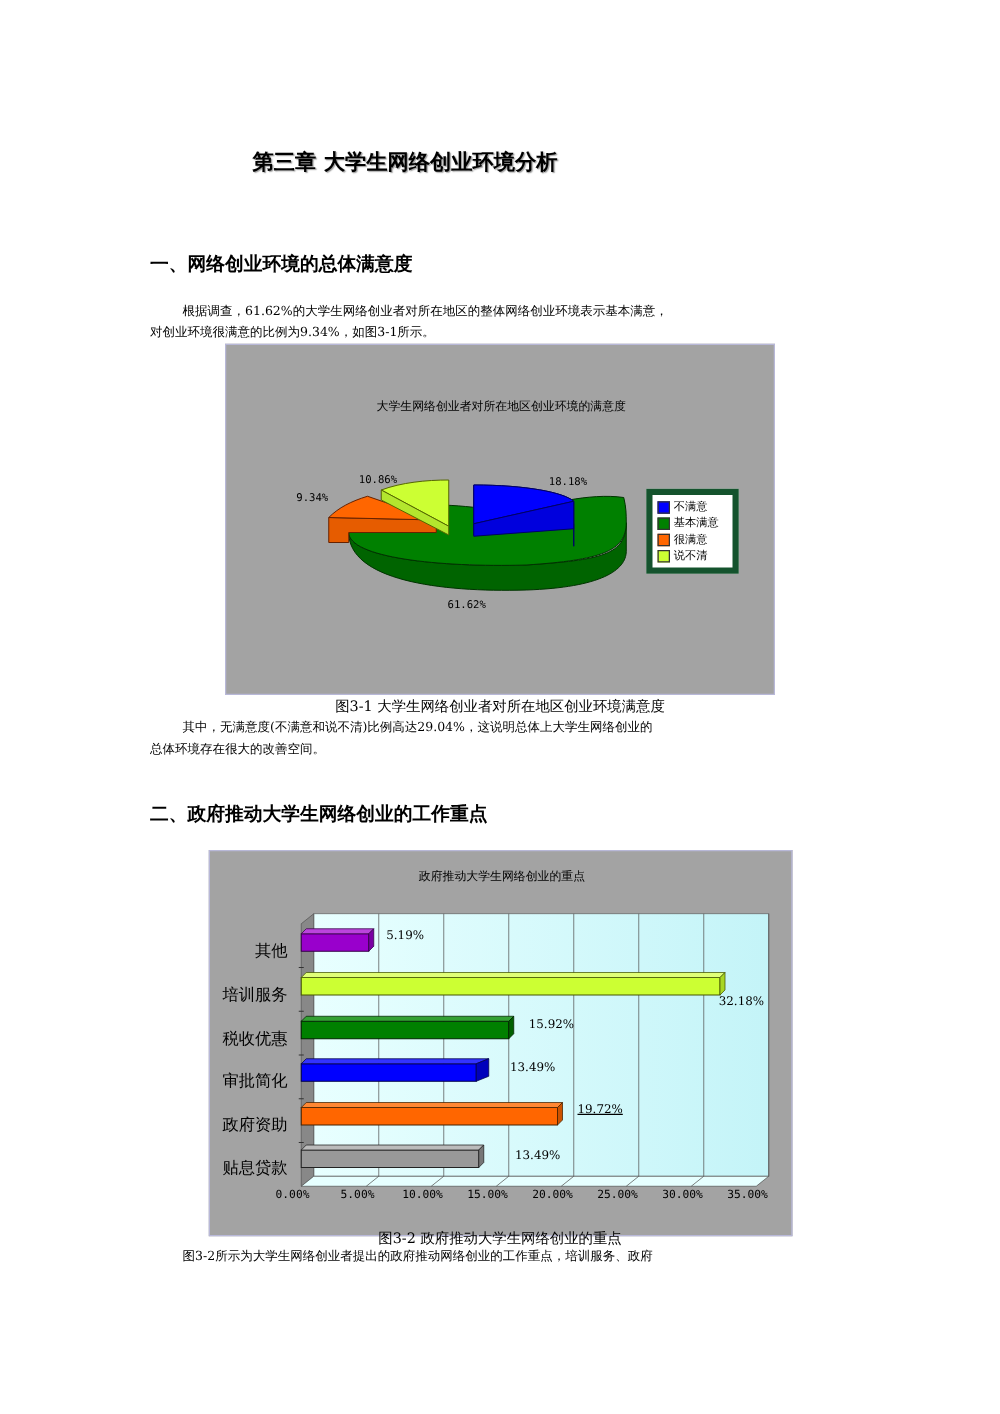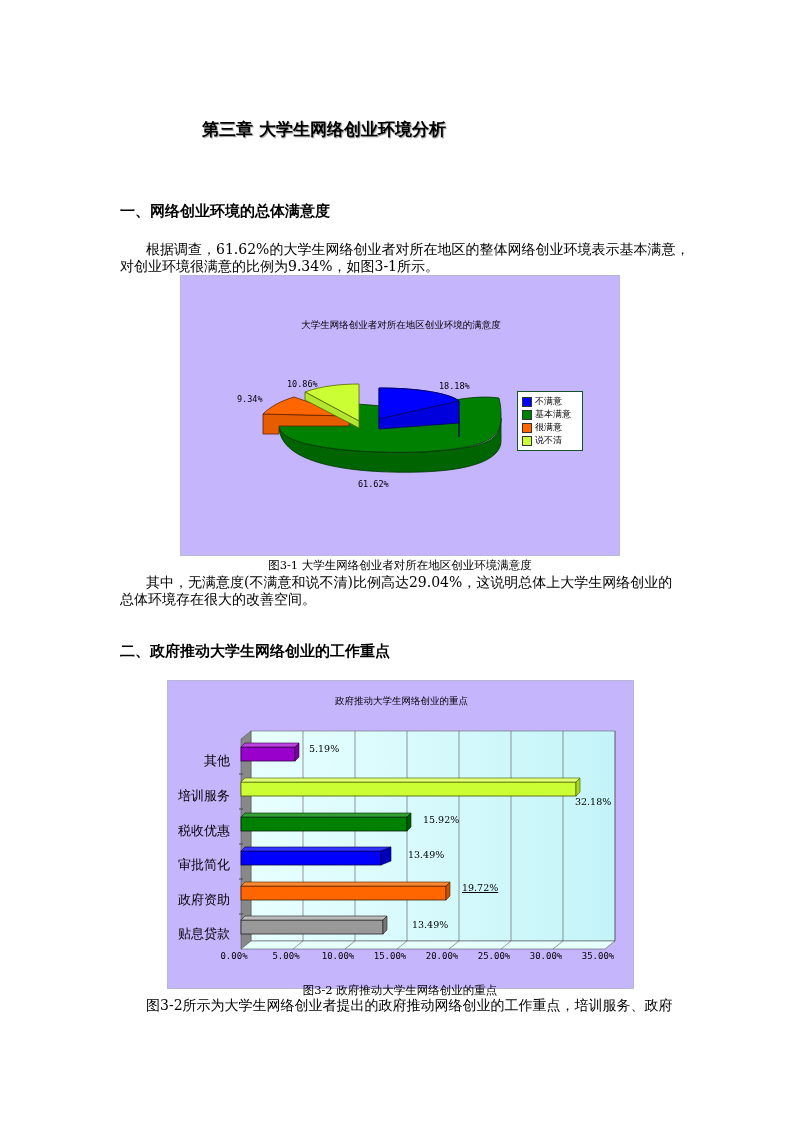--- a/index.html
+++ b/index.html
@@ -10,7 +10,7 @@
          font-family: "DejaVu Sans", sans-serif; font-weight: bold; font-size: 17px;
          text-shadow: 1px 1px 1px #999; }
   .section-heading { font-family: "DejaVu Sans", sans-serif; font-weight: bold; font-size: 15px; }
-  .para { font-size: 14px; line-height: 17px; width: 570px; }
+  .para { font-size: 10px; line-height: 17px; width: 570px; }
   .caption { font-size: 11.5px; text-align: center; width: 800px; left: 0; }
   .frame { background: #c4b5fd; border: 1px solid #b8b8d8; box-sizing: border-box; }
   .chart-title { font-family: "DejaVu Sans", sans-serif; font-size: 9.5px; text-align: center; }

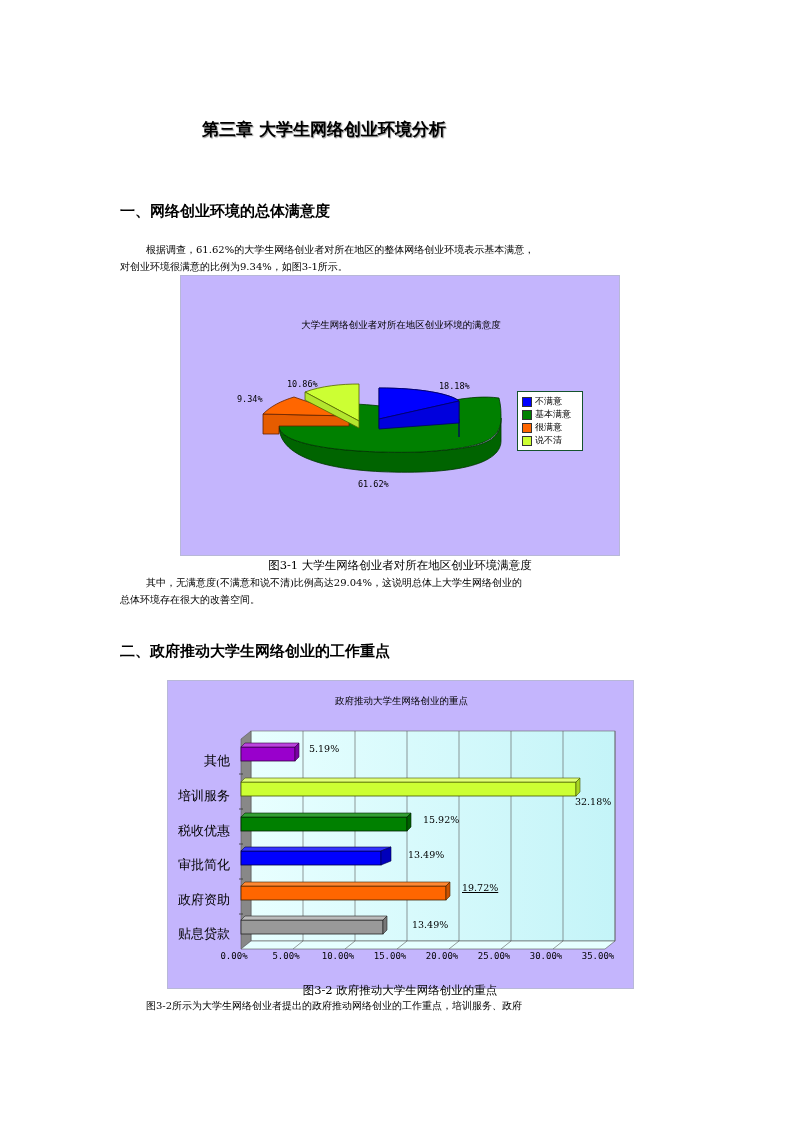--- a/index.html
+++ b/index.html
@@ -12,7 +12,7 @@
   .section-heading { font-family: "DejaVu Sans", sans-serif; font-weight: bold; font-size: 15px; }
   .para { font-size: 10px; line-height: 17px; width: 570px; }
   .caption { font-size: 11.5px; text-align: center; width: 800px; left: 0; }
-  .frame { background: #c4b5fd; border: 1px solid #b8b8d8; box-sizing: border-box; }
+  .frame { background: #a3a3a3; border: 1px solid #b8b8d8; box-sizing: border-box; }
   .chart-title { font-family: "DejaVu Sans", sans-serif; font-size: 9.5px; text-align: center; }
   .pct { font-family: "DejaVu Sans Mono", monospace; font-size: 8.5px; }
   .legend { background: #fff; border: 1px solid #14532d; padding: 3px 4px; font-family: "DejaVu Sans", sans-serif; font-size: 9px; }

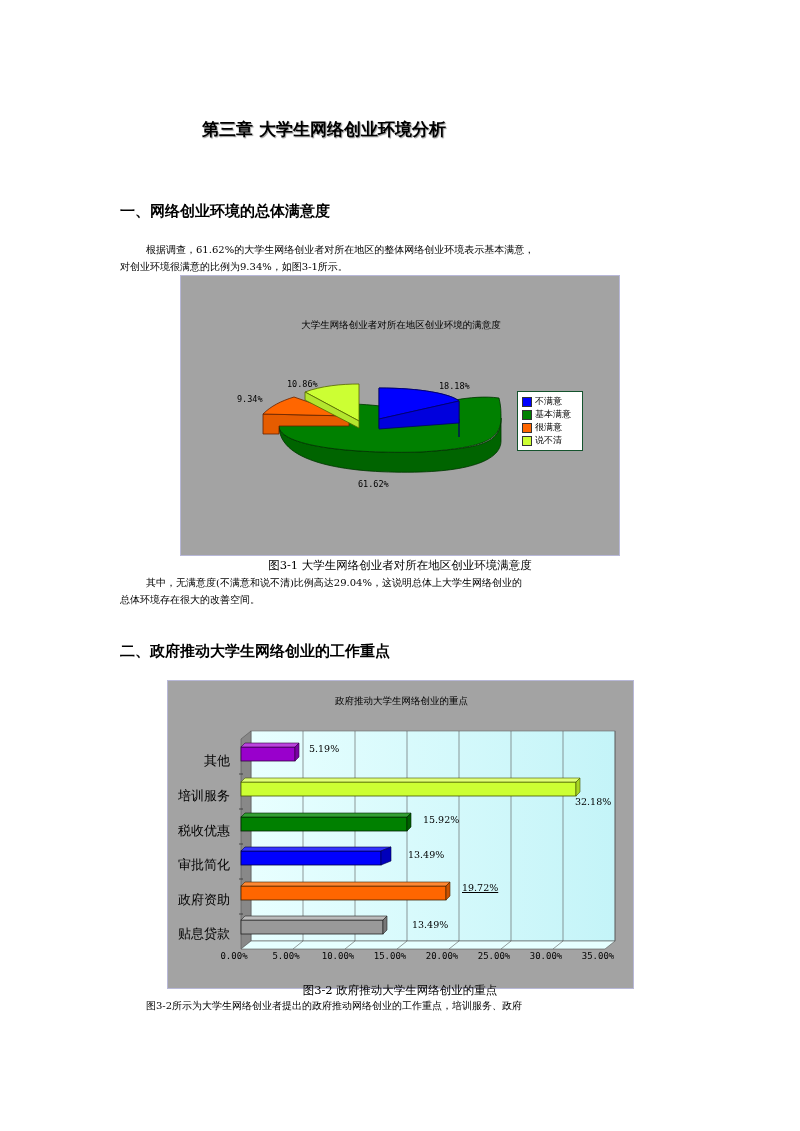--- a/index.html
+++ b/index.html
@@ -15,7 +15,7 @@
   .frame { background: #a3a3a3; border: 1px solid #b8b8d8; box-sizing: border-box; }
   .chart-title { font-family: "DejaVu Sans", sans-serif; font-size: 9.5px; text-align: center; }
   .pct { font-family: "DejaVu Sans Mono", monospace; font-size: 8.5px; }
-  .legend { background: #fff; border: 1px solid #14532d; padding: 3px 4px; font-family: "DejaVu Sans", sans-serif; font-size: 9px; }
+  .legend { background: #fff; border: 5px solid #14532d; padding: 3px 4px; font-family: "DejaVu Sans", sans-serif; font-size: 9px; }
   .legend-item { display: flex; align-items: center; height: 13px; }
   .swatch { width: 8px; height: 8px; border: 1px solid #333; margin-right: 3px; }
   .cat-label { font-family: "DejaVu Sans", sans-serif; font-size: 13px; text-align: right; width: 70px; }

